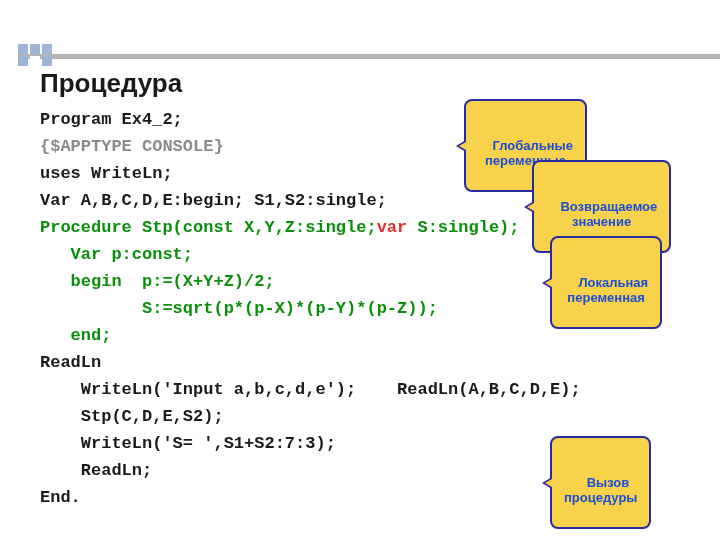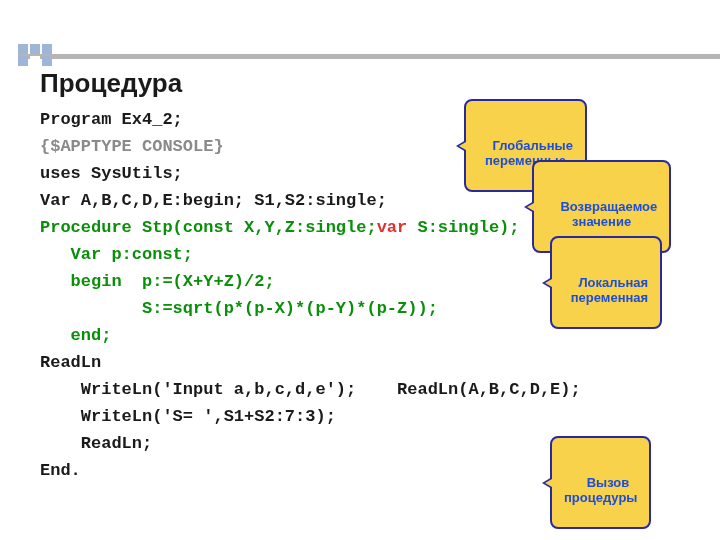--- a/index.html
+++ b/index.html
@@ -47,7 +47,7 @@
   <div class="code">
     <div class="row">Program Ex4_2;</div>
     <div class="row gray">{$APPTYPE CONSOLE}</div>
-    <div class="row">uses SysUtils;</div>
+    <div class="row">uses WriteLn;</div>
     <div class="row">Var A,B,C,D,E:begin; S1,S2:single;</div>
     <div class="row"><span class="green">Procedure Stp(const X,Y,Z:single;</span><span class="red">var</span><span class="green"> S:single);</span></div>
     <div class="row green">   Var p:const;</div>

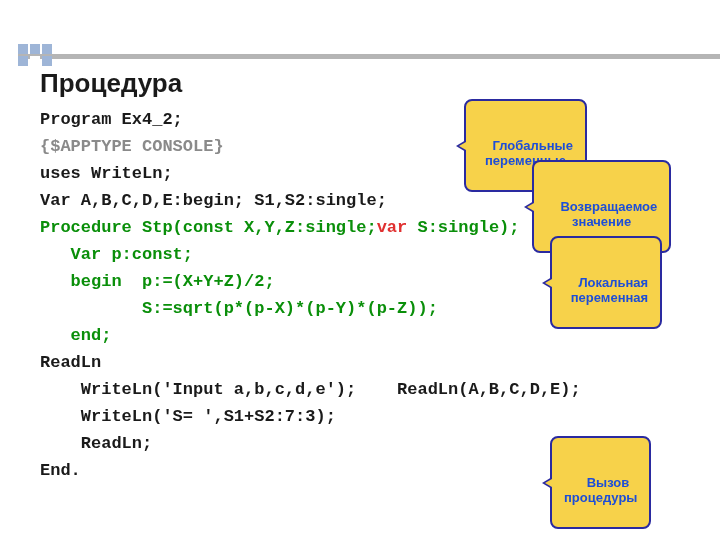--- a/index.html
+++ b/index.html
@@ -73,7 +73,7 @@
 значение</span>
   </div>
 
-  <div class="callout" style="left:550px;top:192px;white-space:pre;text-align:right;">
+  <div class="callout" style="left:550px;top:192px;white-space:pre;">
     <span class="tail"></span>
     <span>Локальная
 переменная</span>

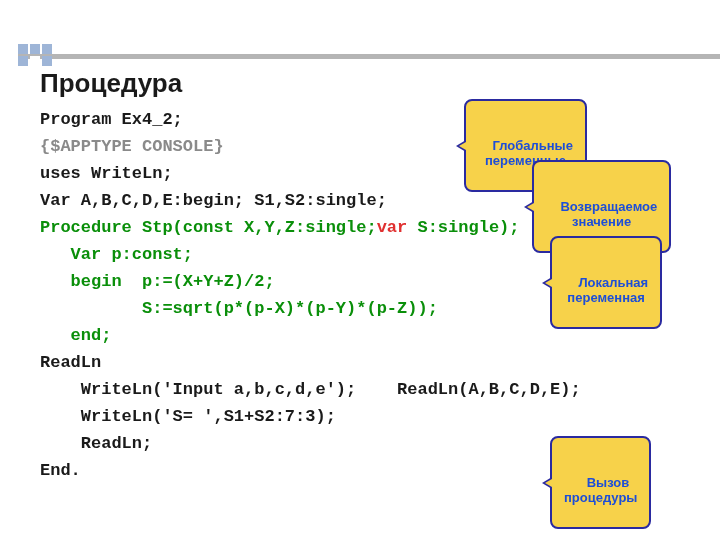--- a/index.html
+++ b/index.html
@@ -56,6 +56,7 @@
     <div class="row green">   end;</div>
     <div class="row">ReadLn</div>
     <div class="row">    WriteLn('Input a,b,c,d,e');    ReadLn(A,B,C,D,E);</div>
+    <div class="row">    Stp(C,D,E,S2);</div>
     <div class="row">    WriteLn('S= ',S1+S2:7:3);</div>
     <div class="row">    ReadLn;</div>
     <div class="row">End.</div>

